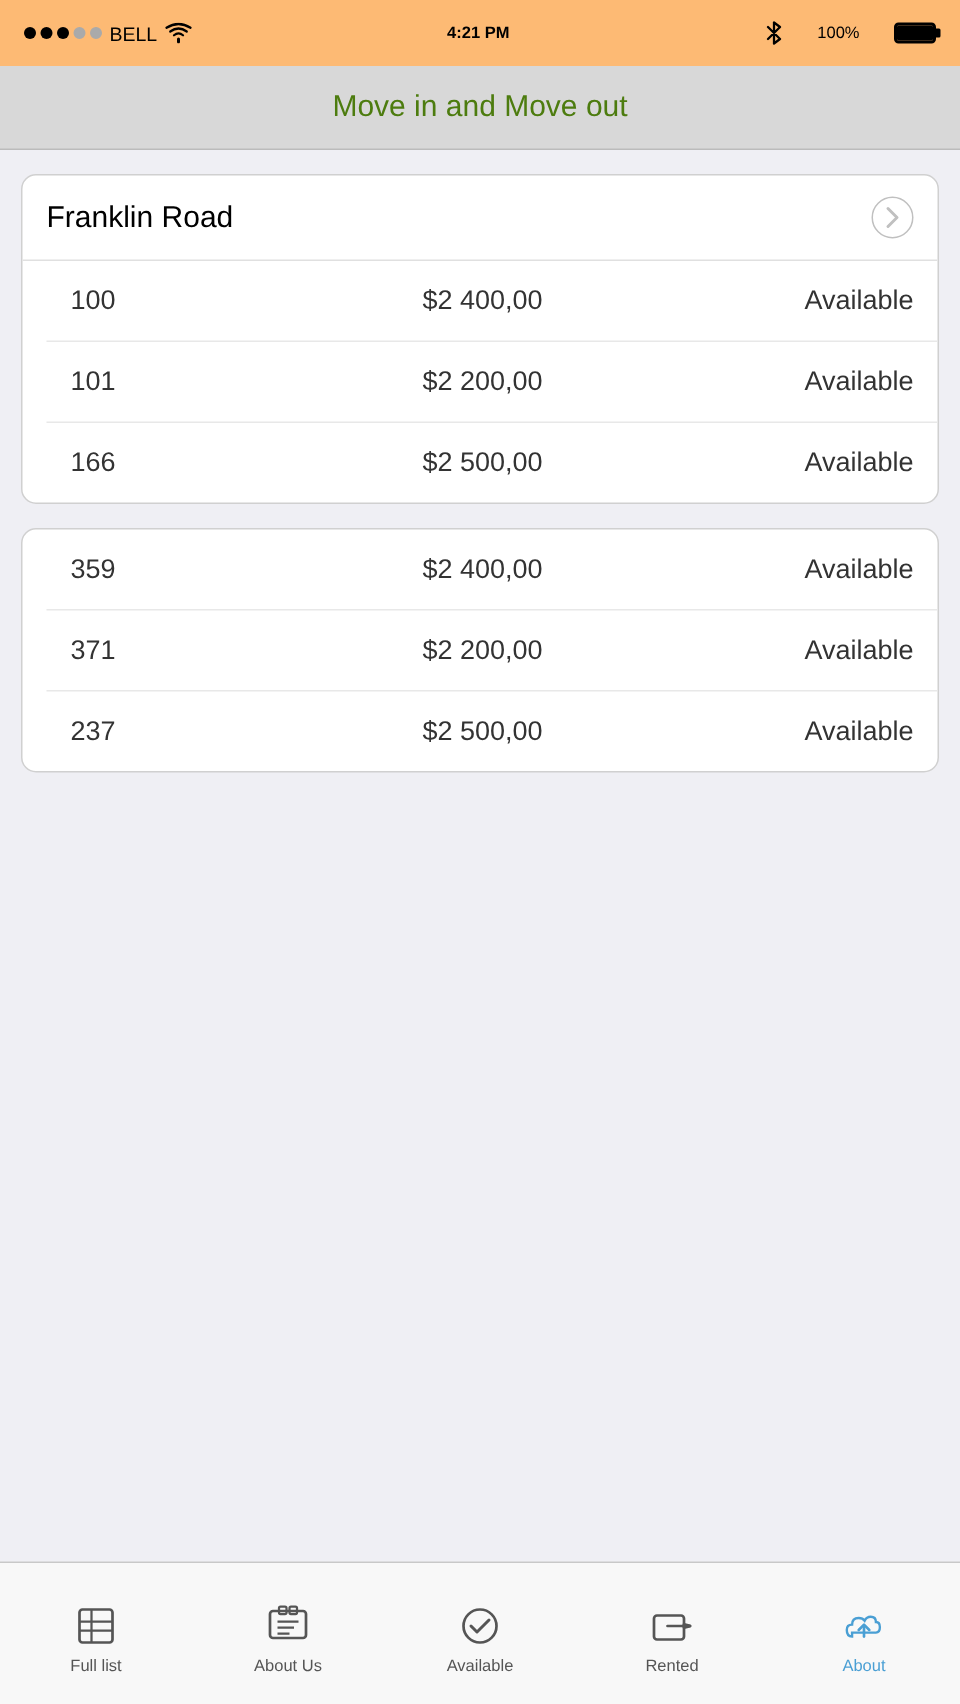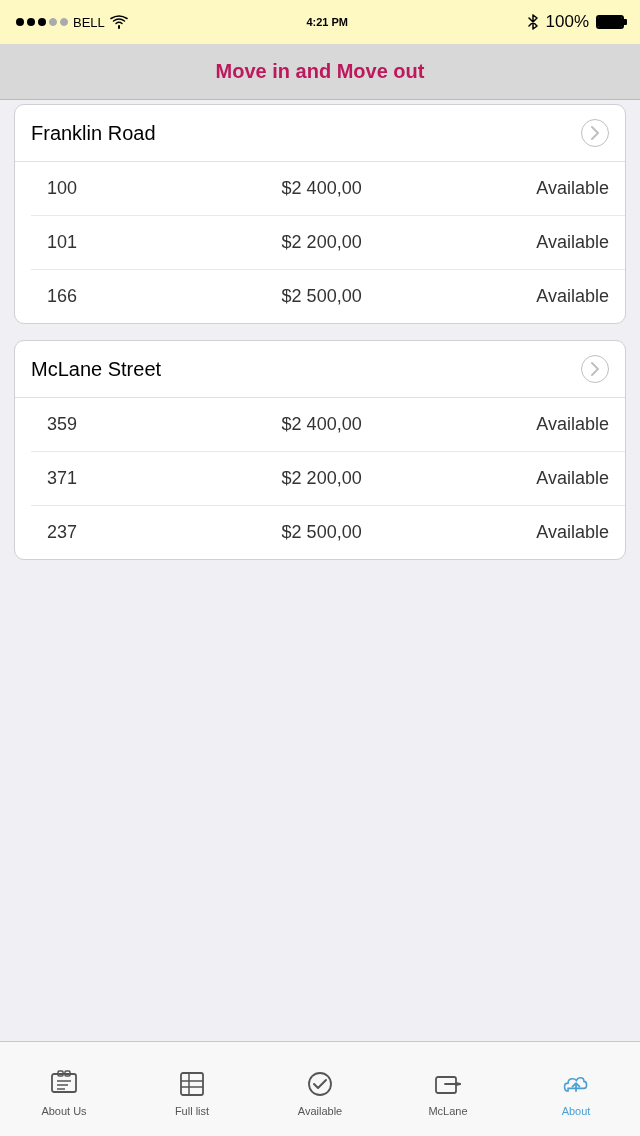--- a/index.html
+++ b/index.html
@@ -17,7 +17,7 @@
     
     .status-bar {
       height: 44px;
-      background: #fef9c3;
+      background: #fdba74;
       display: flex;
       align-items: center;
       justify-content: space-between;

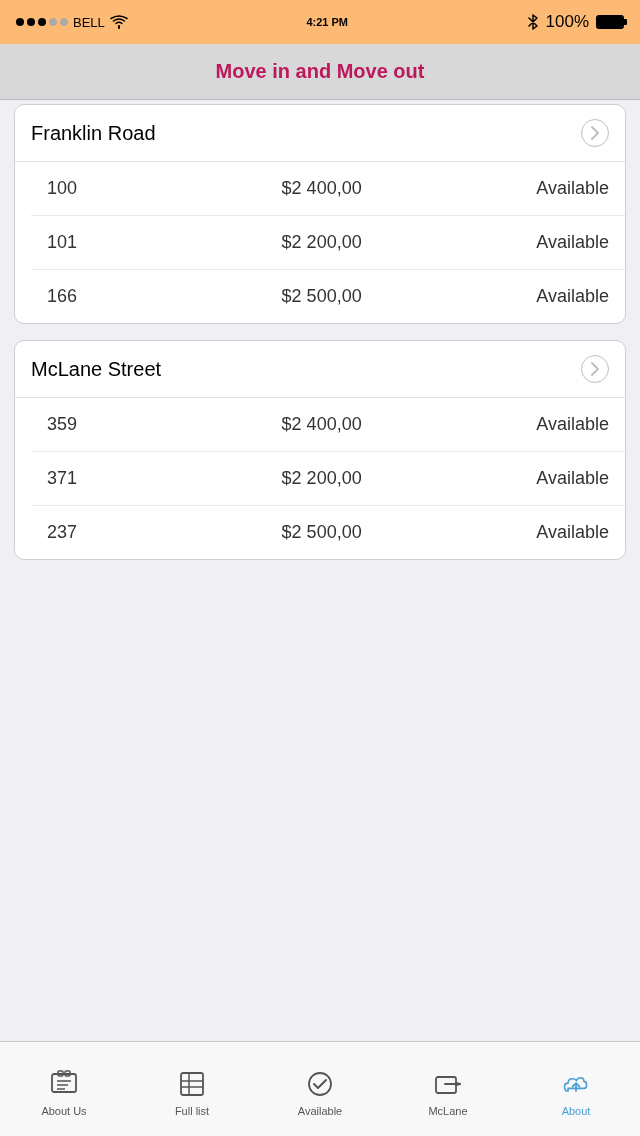--- a/index.html
+++ b/index.html
@@ -48,8 +48,8 @@
     .status-right {
       display: flex;
       align-items: center;
-      gap: 7px;
-      font-size: 17px;
+      gap: 23px;
+      font-size: 11px;
     }
     .battery {
       width: 28px;

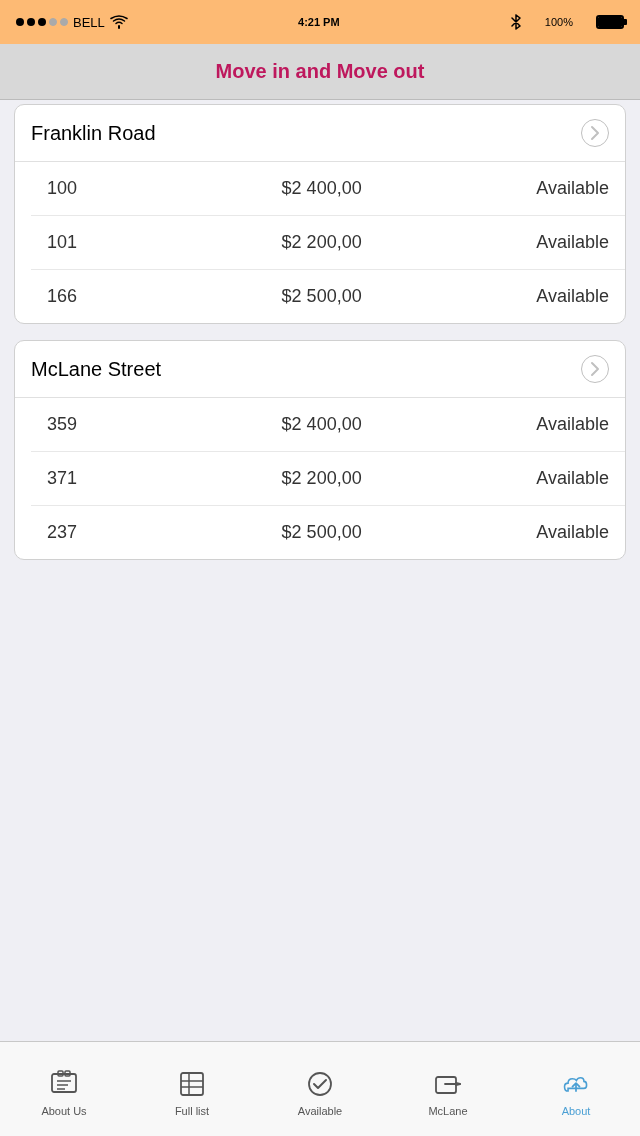--- a/index.html
+++ b/index.html
@@ -88,8 +88,8 @@
     }
     .header-title {
       font-size: 20px;
-      font-weight: 700;
-      color: #be185d;
+      font-weight: 400;
+      color: #4d7c0f;
     }
 
     

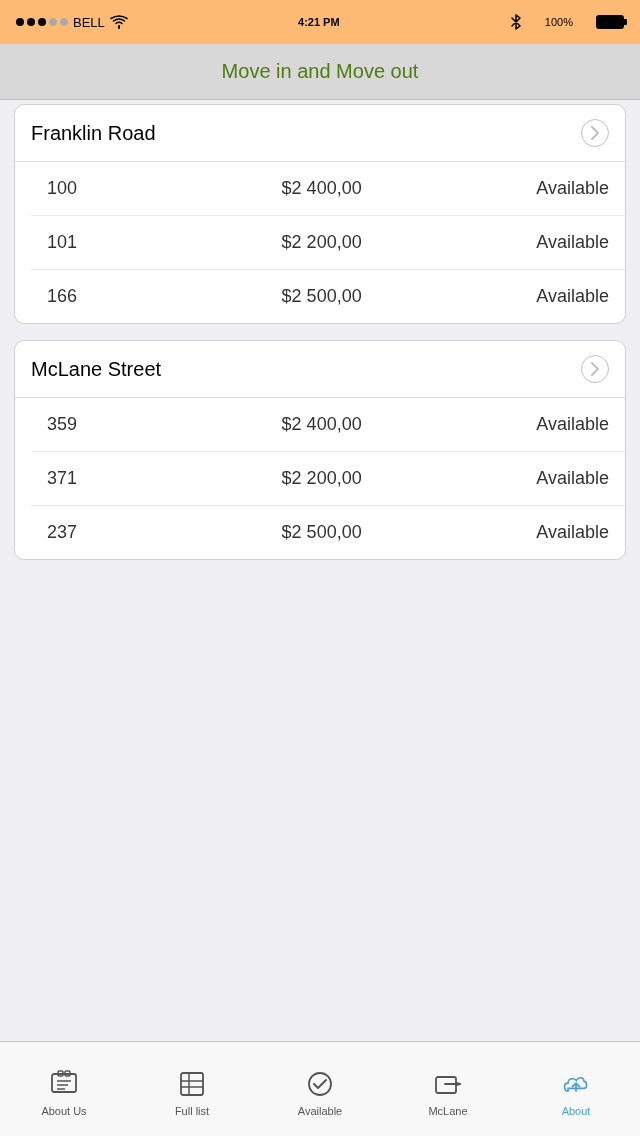--- a/index.html
+++ b/index.html
@@ -94,7 +94,7 @@
 
     
     .main {
-      padding: 4px 14px;
+      padding: 16px 14px;
       display: flex;
       flex-direction: column;
       gap: 16px;

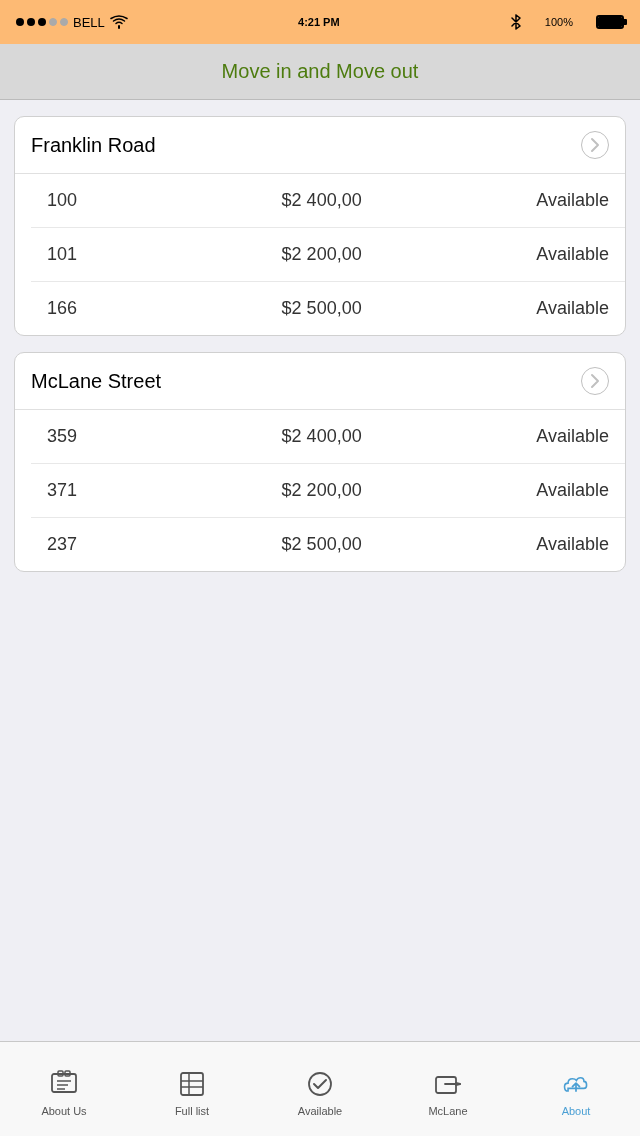--- a/index.html
+++ b/index.html
@@ -275,14 +275,6 @@
       </div>
     </div>
     <div class="property-card">
-      <div class="property-header">
-        <span class="property-name">McLane Street</span>
-        <div class="chevron-icon">
-          <svg width="10" height="16" viewBox="0 0 10 16">
-            <polyline points="2,2 8,8 2,14" stroke="#c0c0c0" stroke-width="2" fill="none" stroke-linecap="round" stroke-linejoin="round"></polyline>
-          </svg>
-        </div>
-      </div>
       <div class="unit-row">
         <span class="unit-number">359</span>
         <span class="unit-price">$2 400,00</span>

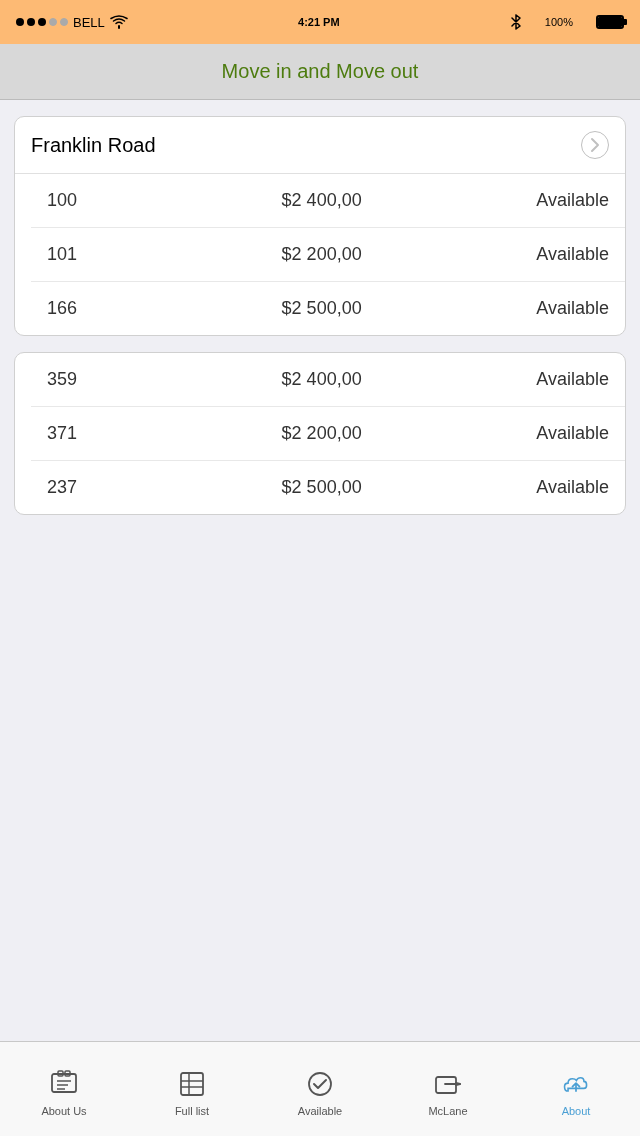--- a/index.html
+++ b/index.html
@@ -298,6 +298,18 @@
   <div class="tab-item">
     <div class="tab-icon">
       <svg width="30" height="28" viewBox="0 0 30 28">
+        <rect x="4" y="3" width="22" height="22" rx="2" stroke="#555" stroke-width="1.8" fill="none"></rect>
+        <line x1="4" y1="11" x2="26" y2="11" stroke="#555" stroke-width="1.5"></line>
+        <line x1="4" y1="17" x2="26" y2="17" stroke="#555" stroke-width="1.5"></line>
+        <line x1="12" y1="3" x2="12" y2="25" stroke="#555" stroke-width="1.5"></line>
+      </svg>
+    </div>
+    <span class="tab-label">Full list</span>
+  </div>
+
+  <div class="tab-item">
+    <div class="tab-icon">
+      <svg width="30" height="28" viewBox="0 0 30 28">
         <rect x="3" y="4" width="24" height="18" rx="2" stroke="#555" stroke-width="1.8" fill="none"></rect>
         <rect x="9" y="1" width="5" height="5" rx="1" stroke="#555" stroke-width="1.5" fill="none"></rect>
         <rect x="16" y="1" width="5" height="5" rx="1" stroke="#555" stroke-width="1.5" fill="none"></rect>
@@ -312,18 +324,6 @@
   <div class="tab-item">
     <div class="tab-icon">
       <svg width="30" height="28" viewBox="0 0 30 28">
-        <rect x="4" y="3" width="22" height="22" rx="2" stroke="#555" stroke-width="1.8" fill="none"></rect>
-        <line x1="4" y1="11" x2="26" y2="11" stroke="#555" stroke-width="1.5"></line>
-        <line x1="4" y1="17" x2="26" y2="17" stroke="#555" stroke-width="1.5"></line>
-        <line x1="12" y1="3" x2="12" y2="25" stroke="#555" stroke-width="1.5"></line>
-      </svg>
-    </div>
-    <span class="tab-label">Full list</span>
-  </div>
-
-  <div class="tab-item">
-    <div class="tab-icon">
-      <svg width="30" height="28" viewBox="0 0 30 28">
         <circle cx="15" cy="14" r="11" stroke="#555" stroke-width="1.8" fill="none"></circle>
         <polyline points="9,14 13,18 21,10" stroke="#555" stroke-width="2" fill="none" stroke-linecap="round" stroke-linejoin="round"></polyline>
       </svg>

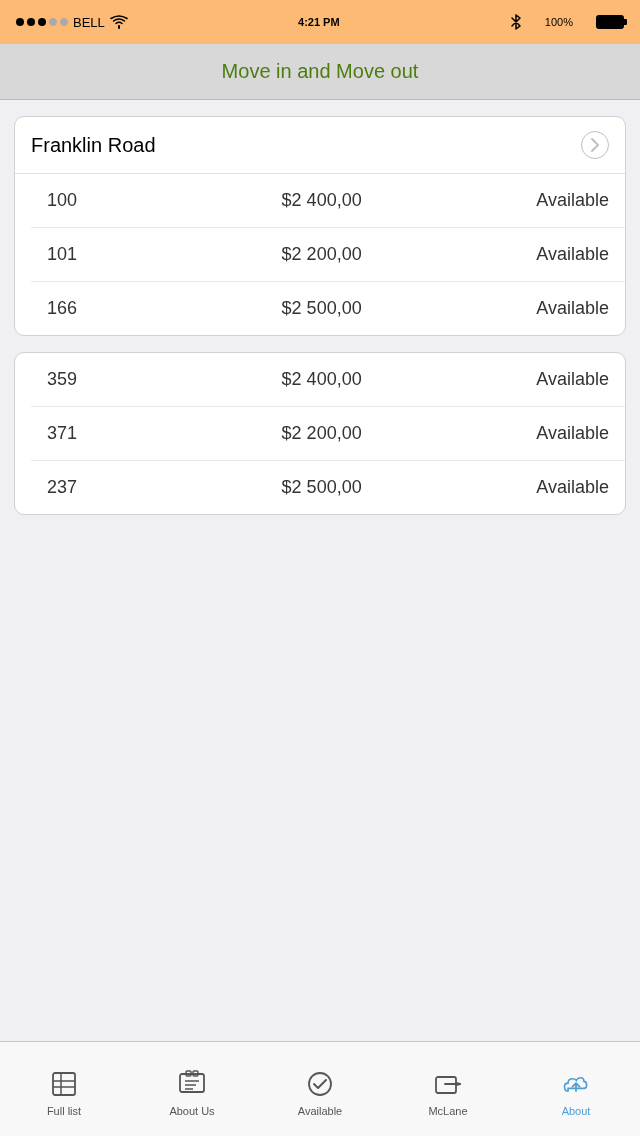--- a/index.html
+++ b/index.html
@@ -339,7 +339,7 @@
         <line x1="12" y1="14" x2="27" y2="14" stroke="#555" stroke-width="1.8" stroke-linecap="round"></line>
       </svg>
     </div>
-    <span class="tab-label">McLane</span>
+    <span class="tab-label">Rented</span>
   </div>
 
   <div class="tab-item">

